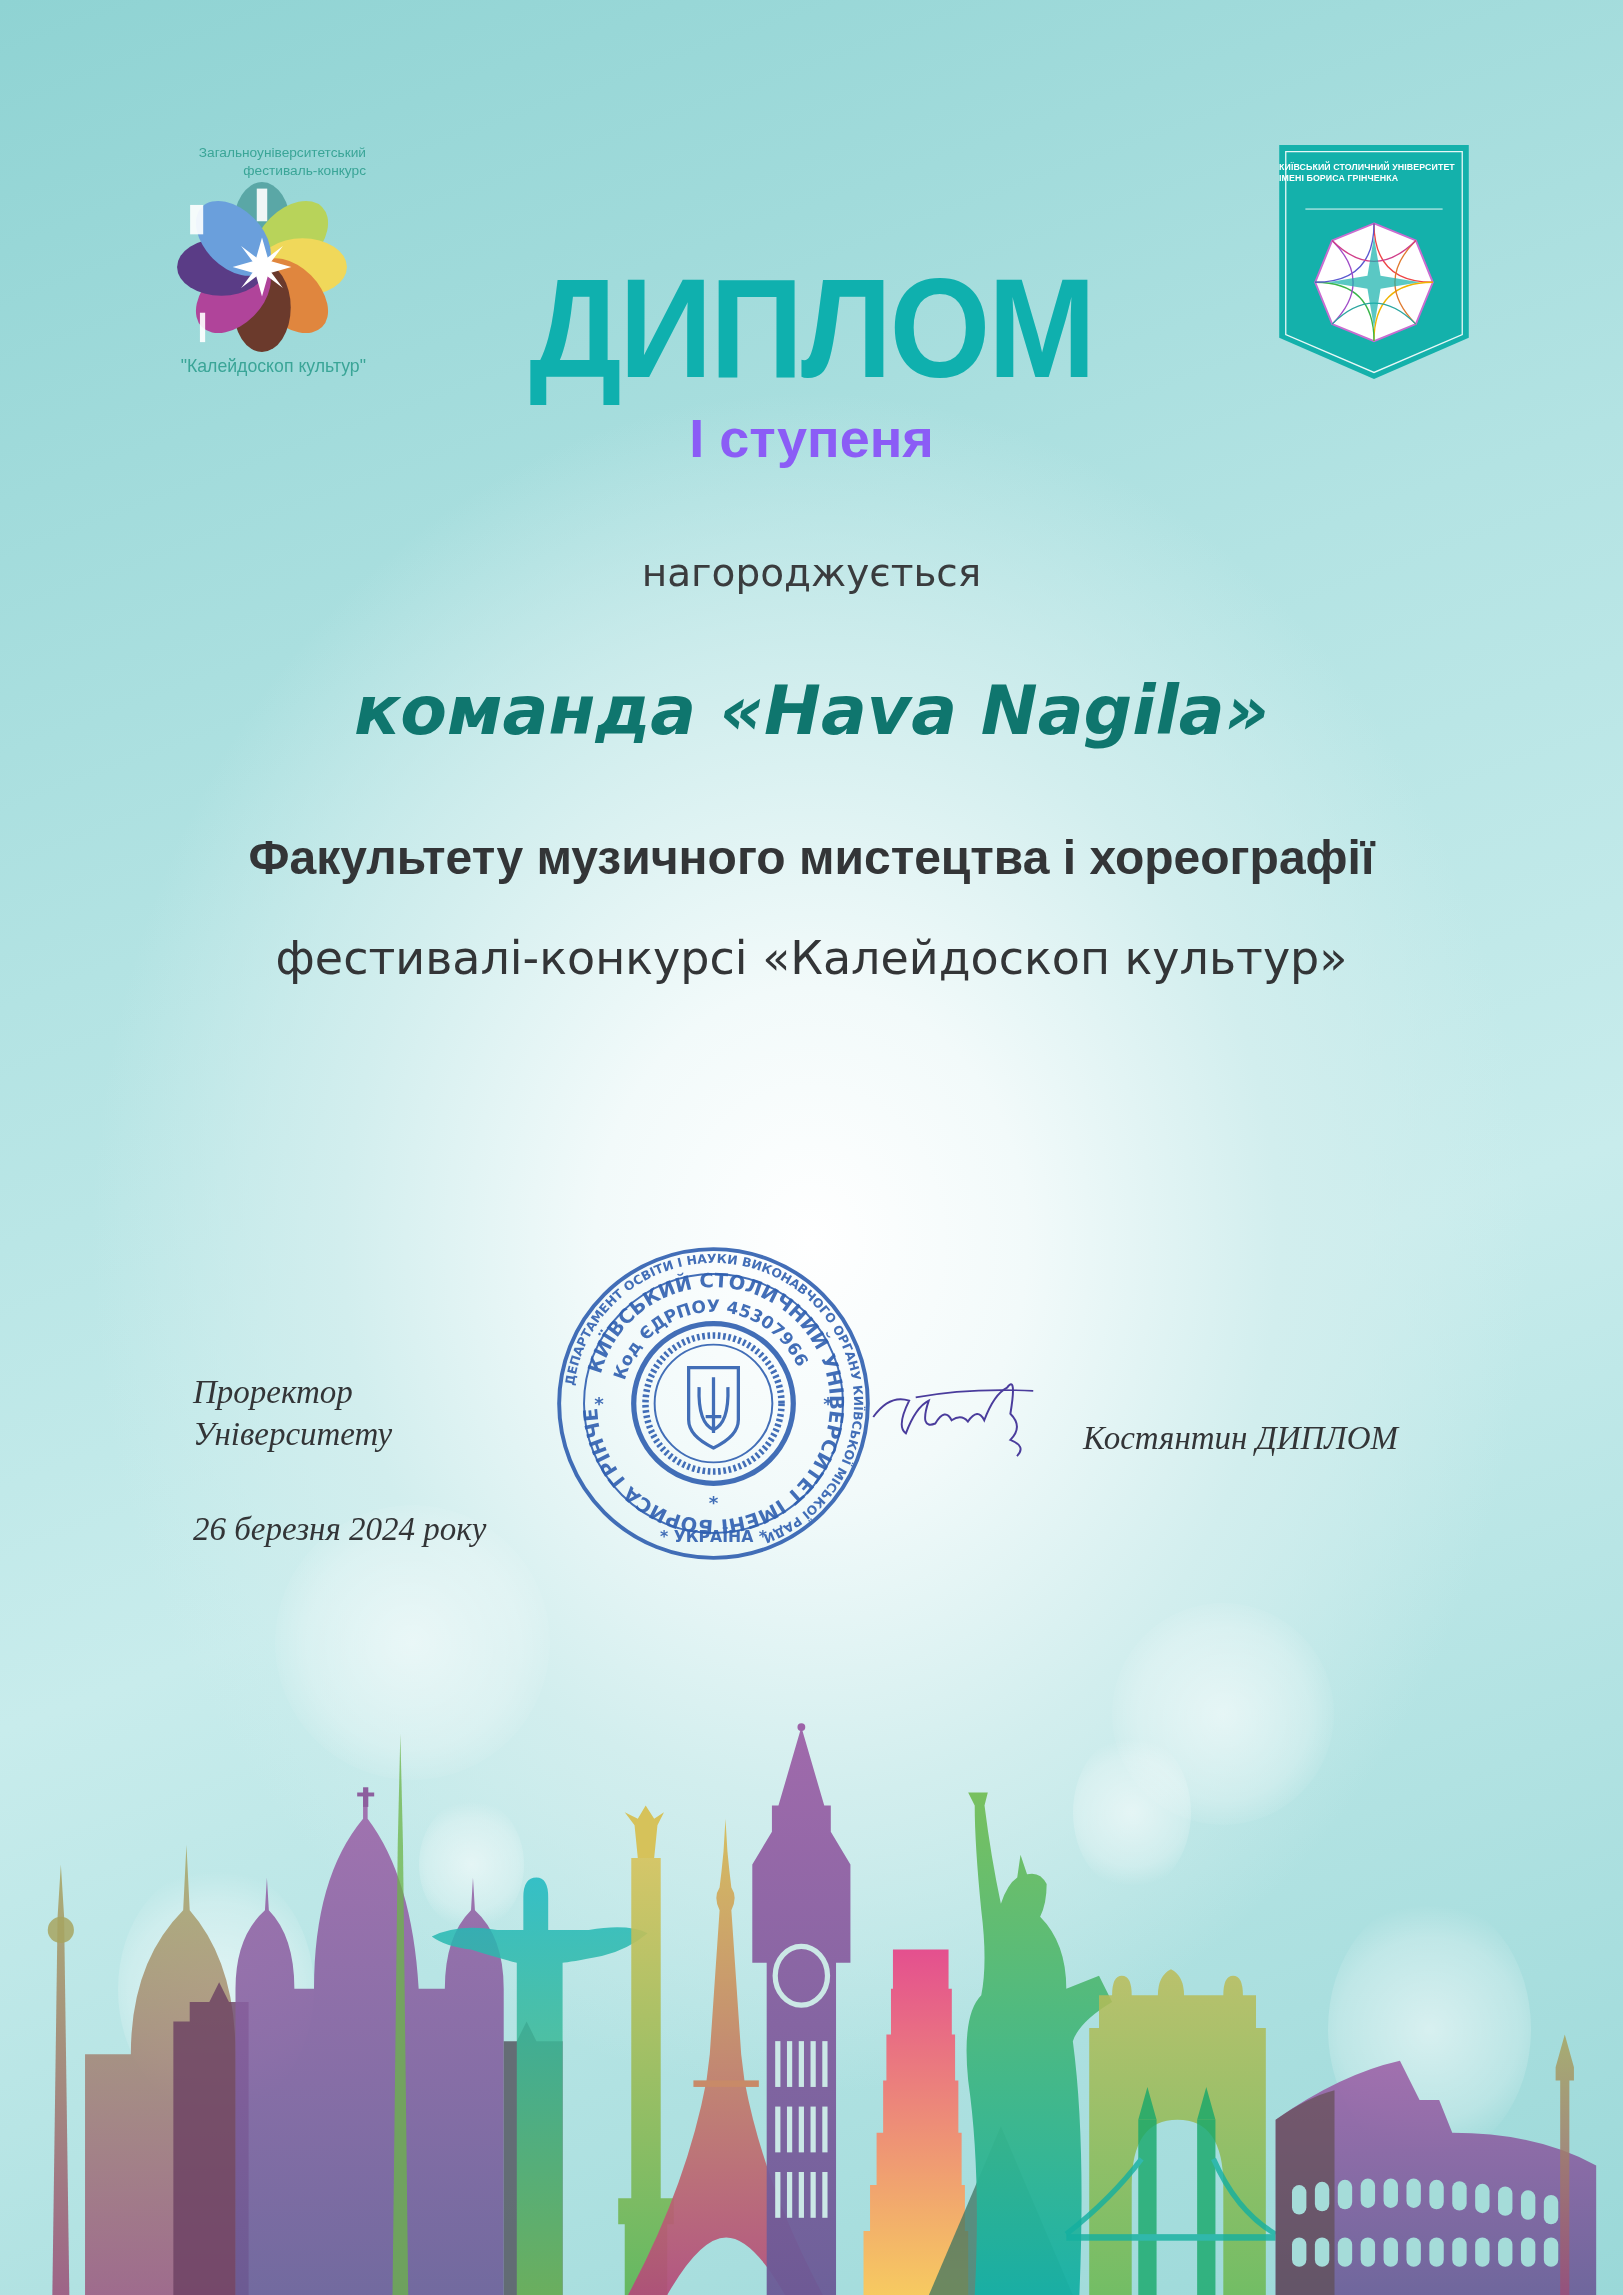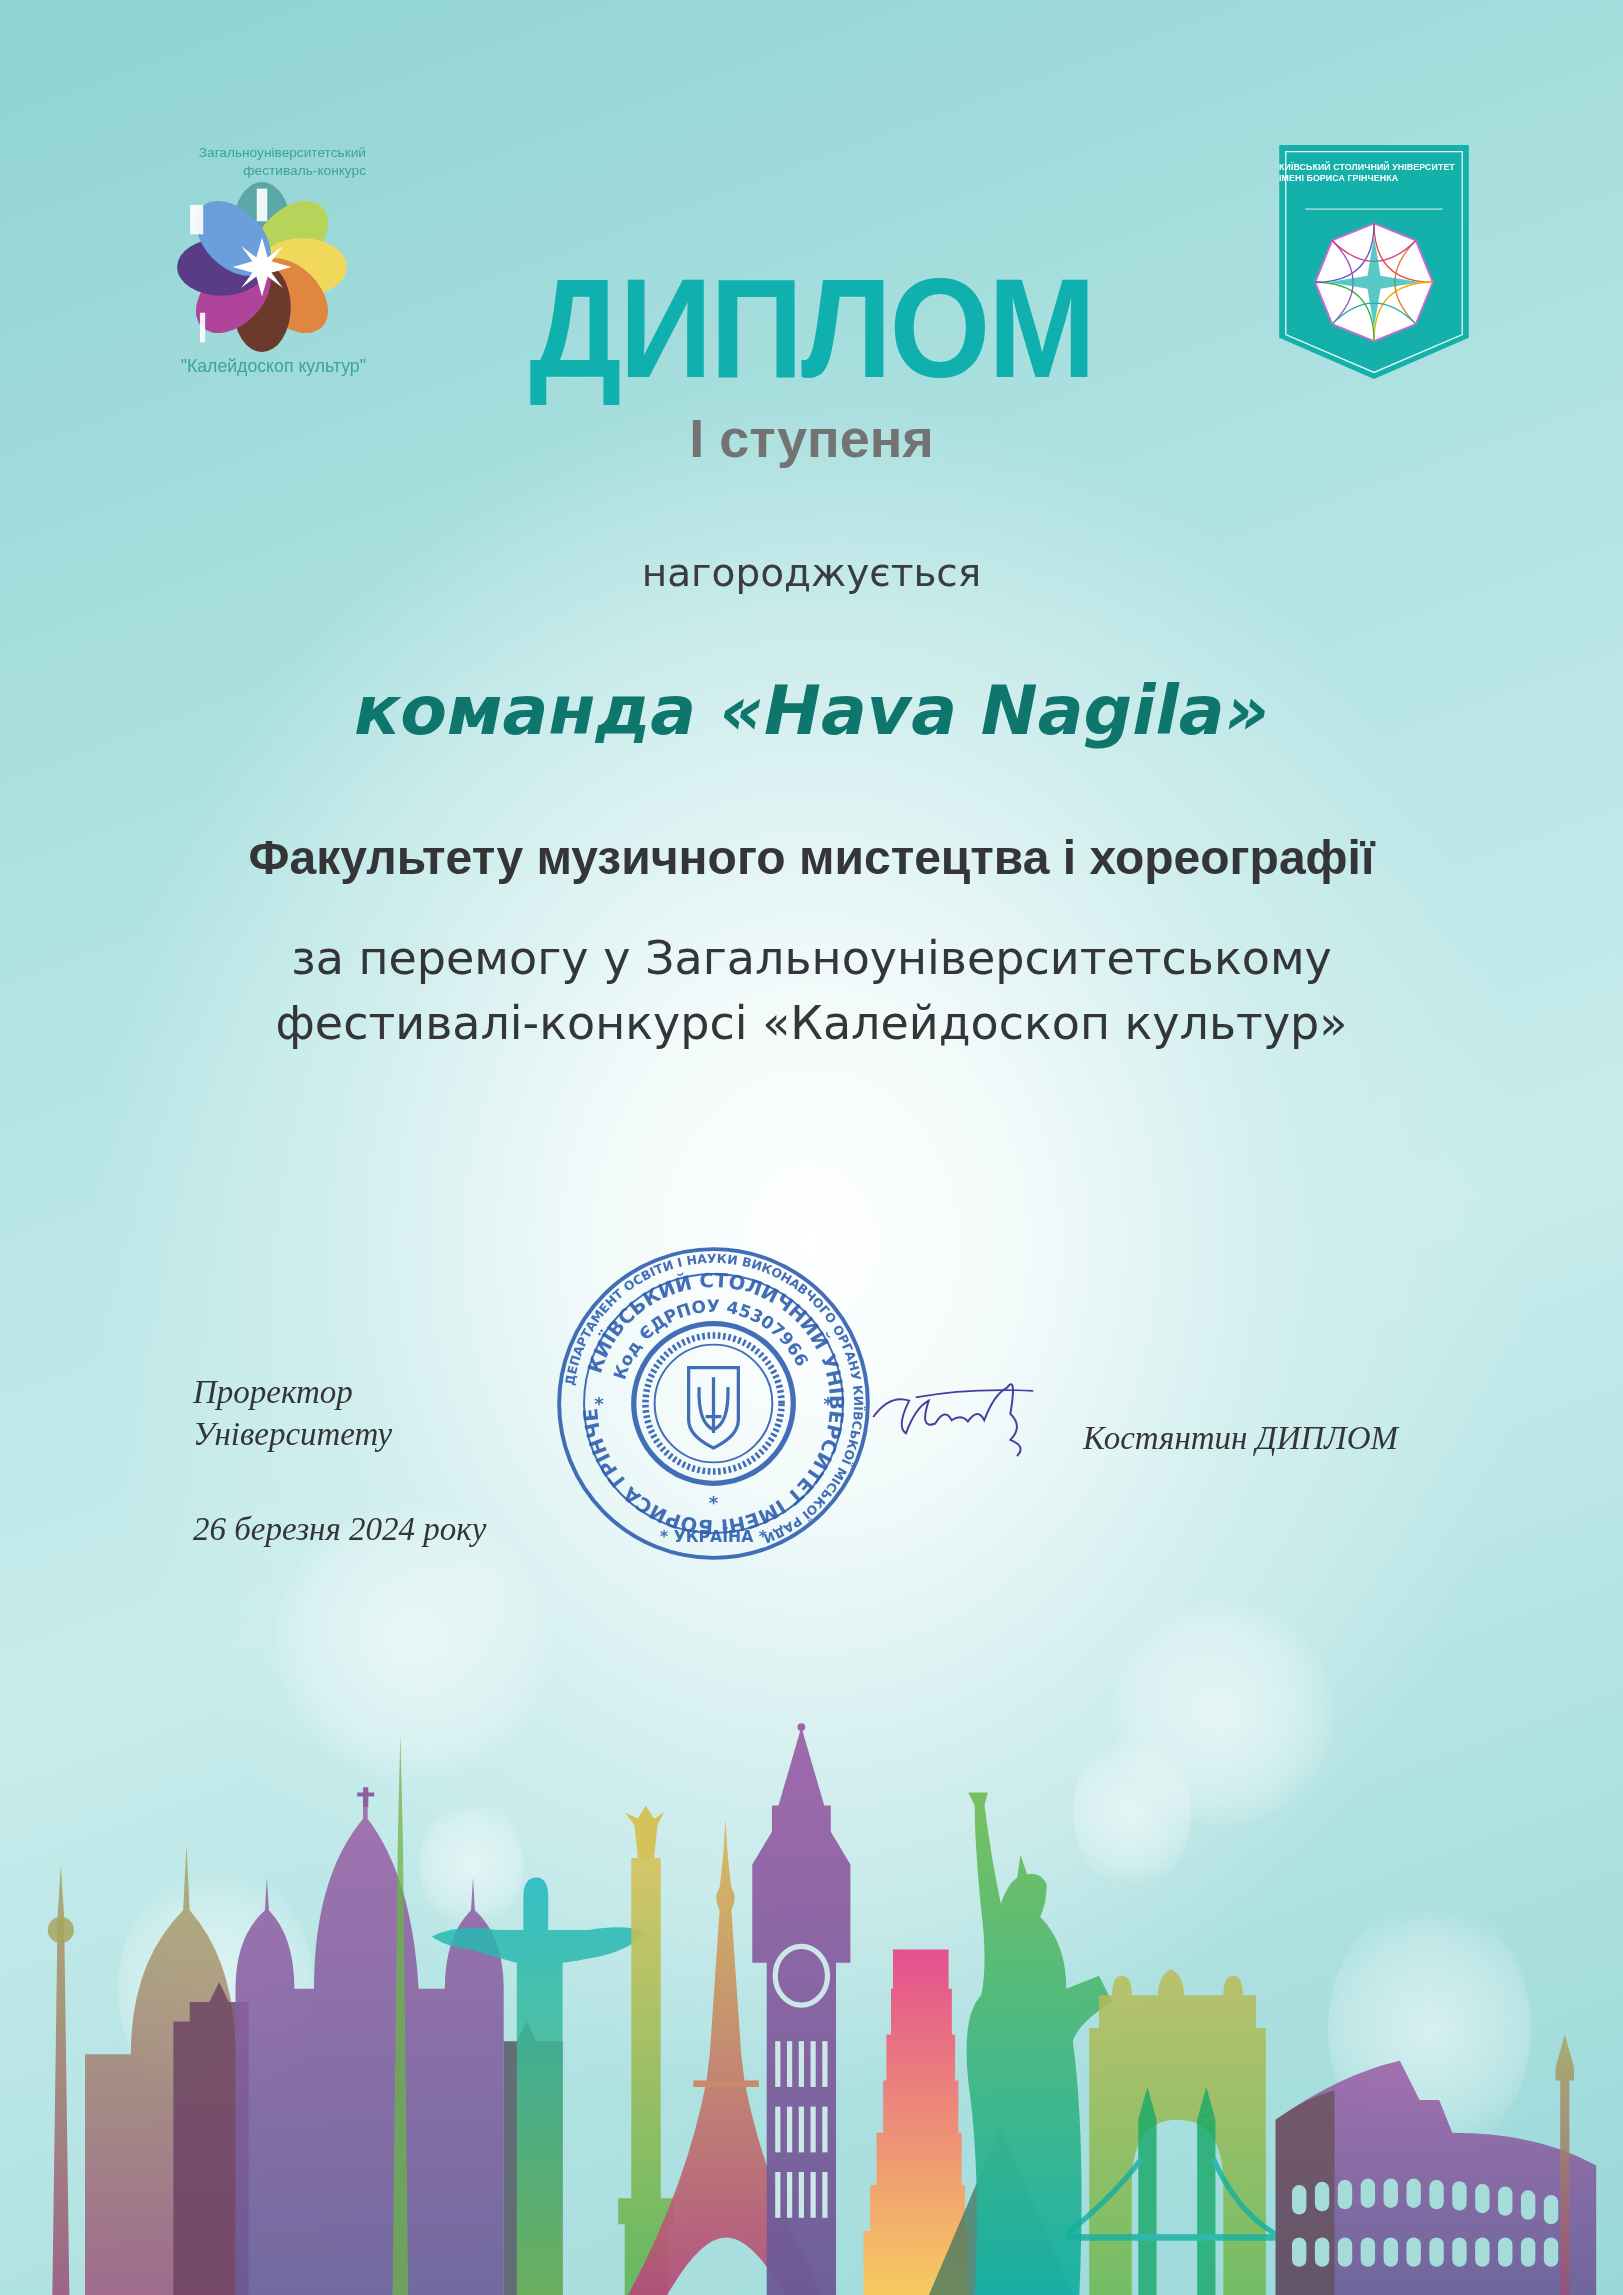--- a/index.html
+++ b/index.html
@@ -24,7 +24,7 @@
   #uni-logo .title { position:absolute; left:0; right:0; top:17px; text-align:left; color:#fff; font-family:"Liberation Sans", sans-serif; font-weight:bold; font-size:8.8px; line-height:11px; letter-spacing:0.1px; }
 
   #diploma-title { top:258px; color:#0fb0ae; font-family:"Liberation Sans", sans-serif; font-weight:bold; font-size:141px; line-height:141px; letter-spacing:-2.6px; transform:scaleX(0.92); }
-  #degree { top:409px; color:#737373; font-family:"Liberation Sans", sans-serif; font-weight:bold; font-size:54px; line-height:59px; }
+  #degree { top:409px; color:#8b5cf6; font-family:"Liberation Sans", sans-serif; font-weight:bold; font-size:54px; line-height:59px; }
   #awarded { top:550px; color:#3a3c3e; font-size:39px; line-height:46px; }
   #recipient { top:671px; color:#0f766e; font-family:"DejaVu Sans", sans-serif; font-weight:bold; font-style:italic; font-size:68px; line-height:79px; }
   #faculty { top:828px; color:#333537; font-family:"Liberation Sans", sans-serif; font-weight:bold; font-size:48px; line-height:59px; }

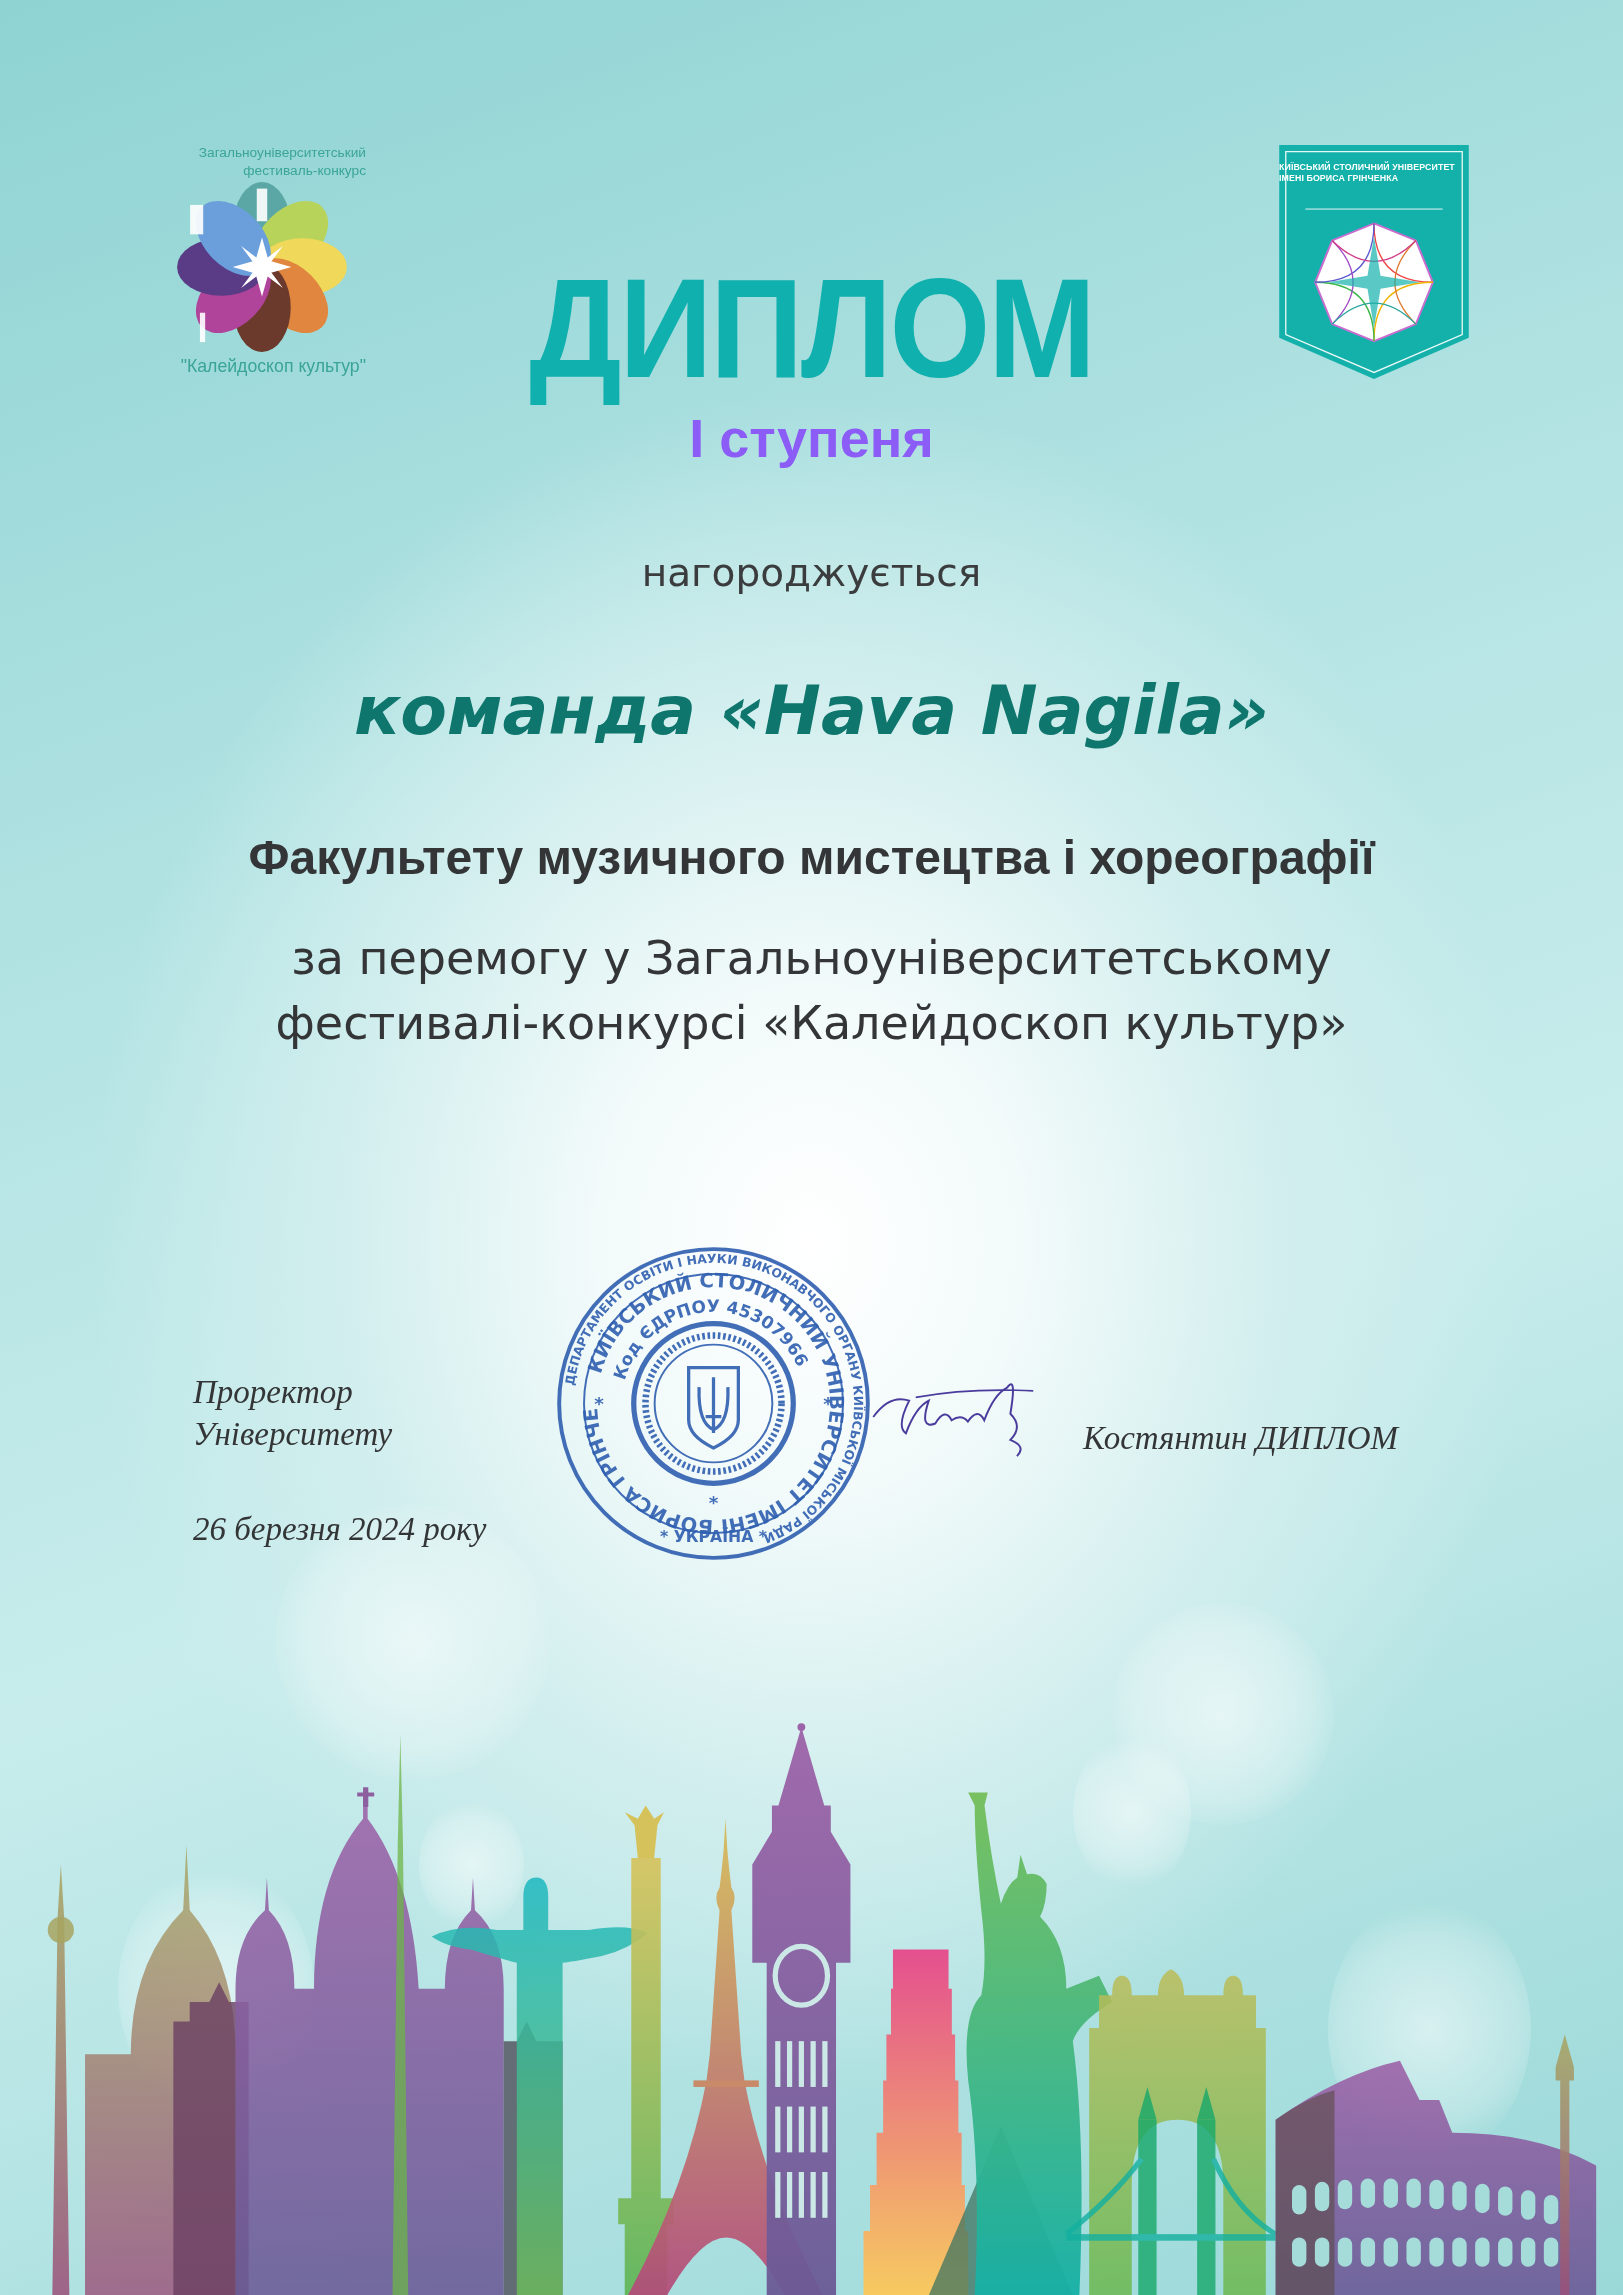--- a/index.html
+++ b/index.html
@@ -107,7 +107,6 @@
 <div id="recipient" class="abs center">команда «Hava Nagila»</div>
 <div id="faculty" class="abs center">Факультету музичного мистецтва і хореографії</div>
 <div id="reason" class="abs center">
-  <div>за перемогу у Загальноуніверситетському</div>
   <div>фестивалі-конкурсі «Калейдоскоп культур»</div>
 </div>
 

